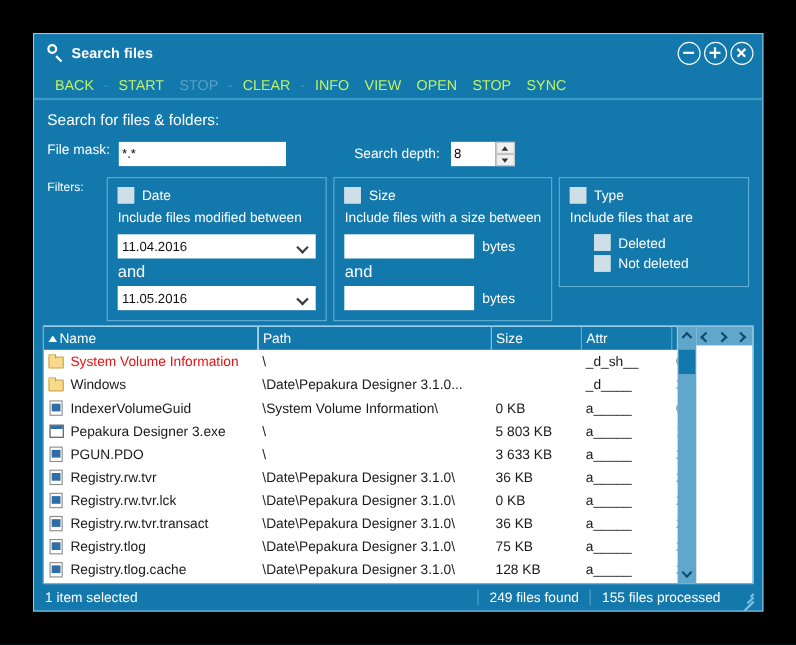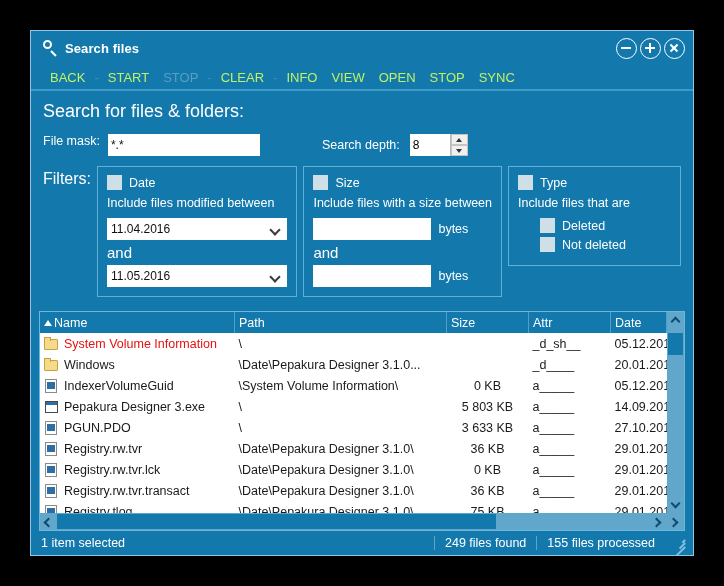--- a/index.html
+++ b/index.html
@@ -127,7 +127,7 @@
   }
   .section-title {
     color: #ffffff;
-    font-size: 18px;
+    font-size: 14px;
     margin-bottom: 12px;
   }
   .row-mask {

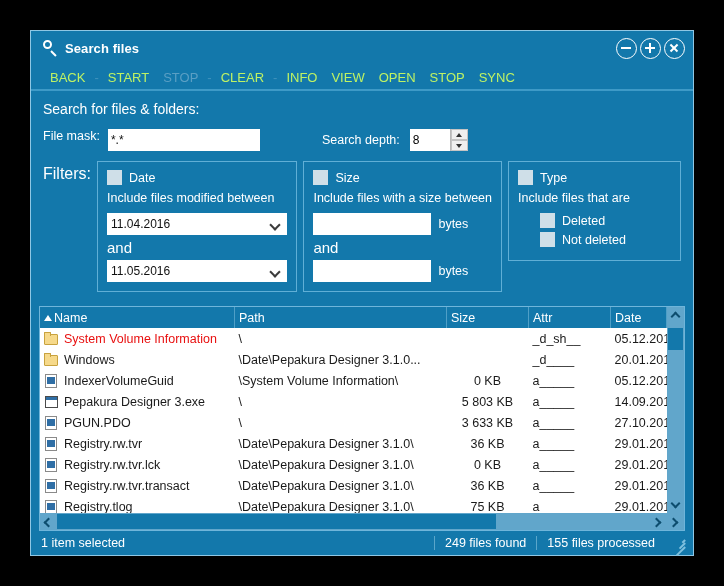--- a/index.html
+++ b/index.html
@@ -203,7 +203,7 @@
   }
   .filters-label {
     color: #ffffff;
-    font-size: 16px;
+    font-size: 11px;
     padding-top: 4px;
     width: 54px;
     flex: none;

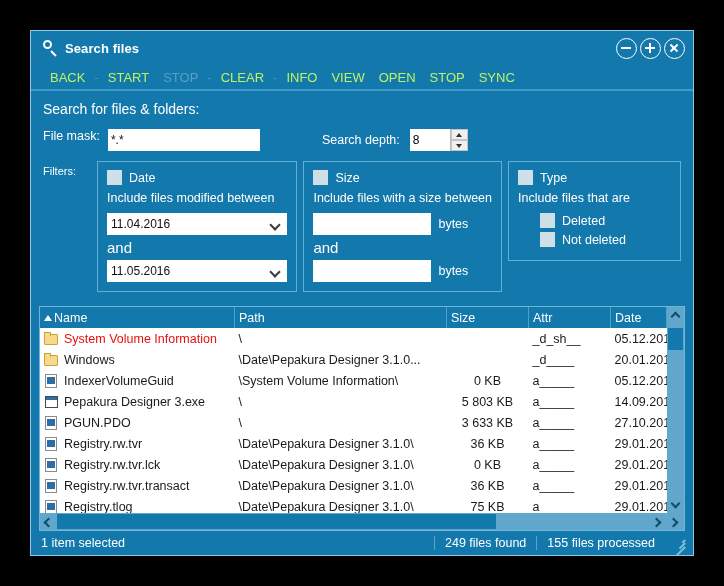--- a/index.html
+++ b/index.html
@@ -284,13 +284,12 @@
 
   
   .listwrap {
-    margin: 14px 8px 0 8px;
+    margin: 4px 8px 0 8px;
     border: 1px solid #6fb5da;
     box-sizing: border-box;
     background: #ffffff;
     flex: 1;
     display: flex;
-    flex-direction: column;
     min-height: 0;
   }
   .list-body-row {

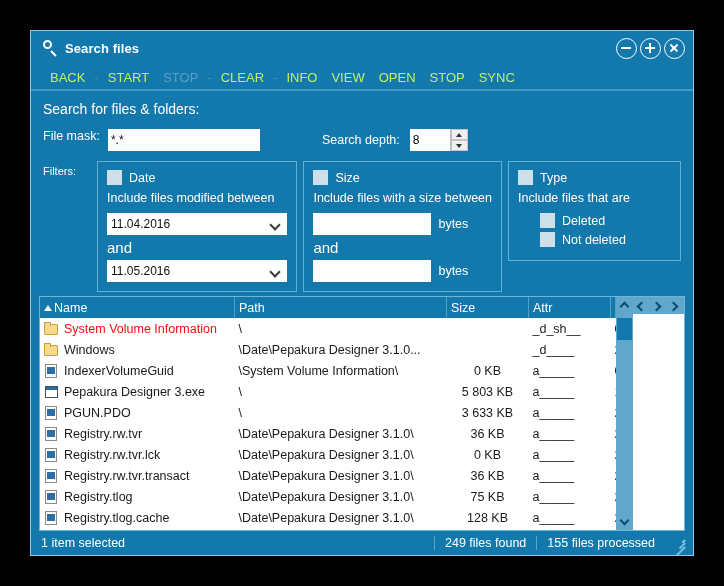--- a/index.html
+++ b/index.html
@@ -344,7 +344,7 @@
     overflow: hidden;
   }
   td.c-name { }
-  td.c-size { text-align: center; padding-right: 10px; }
+  td.c-size { text-align: left; padding-right: 10px; }
   td.c-attr { font-family: "Liberation Sans", sans-serif; }
   tr.row-highlight td.c-name .fname { color: #e81010; }
   .name-cell {

